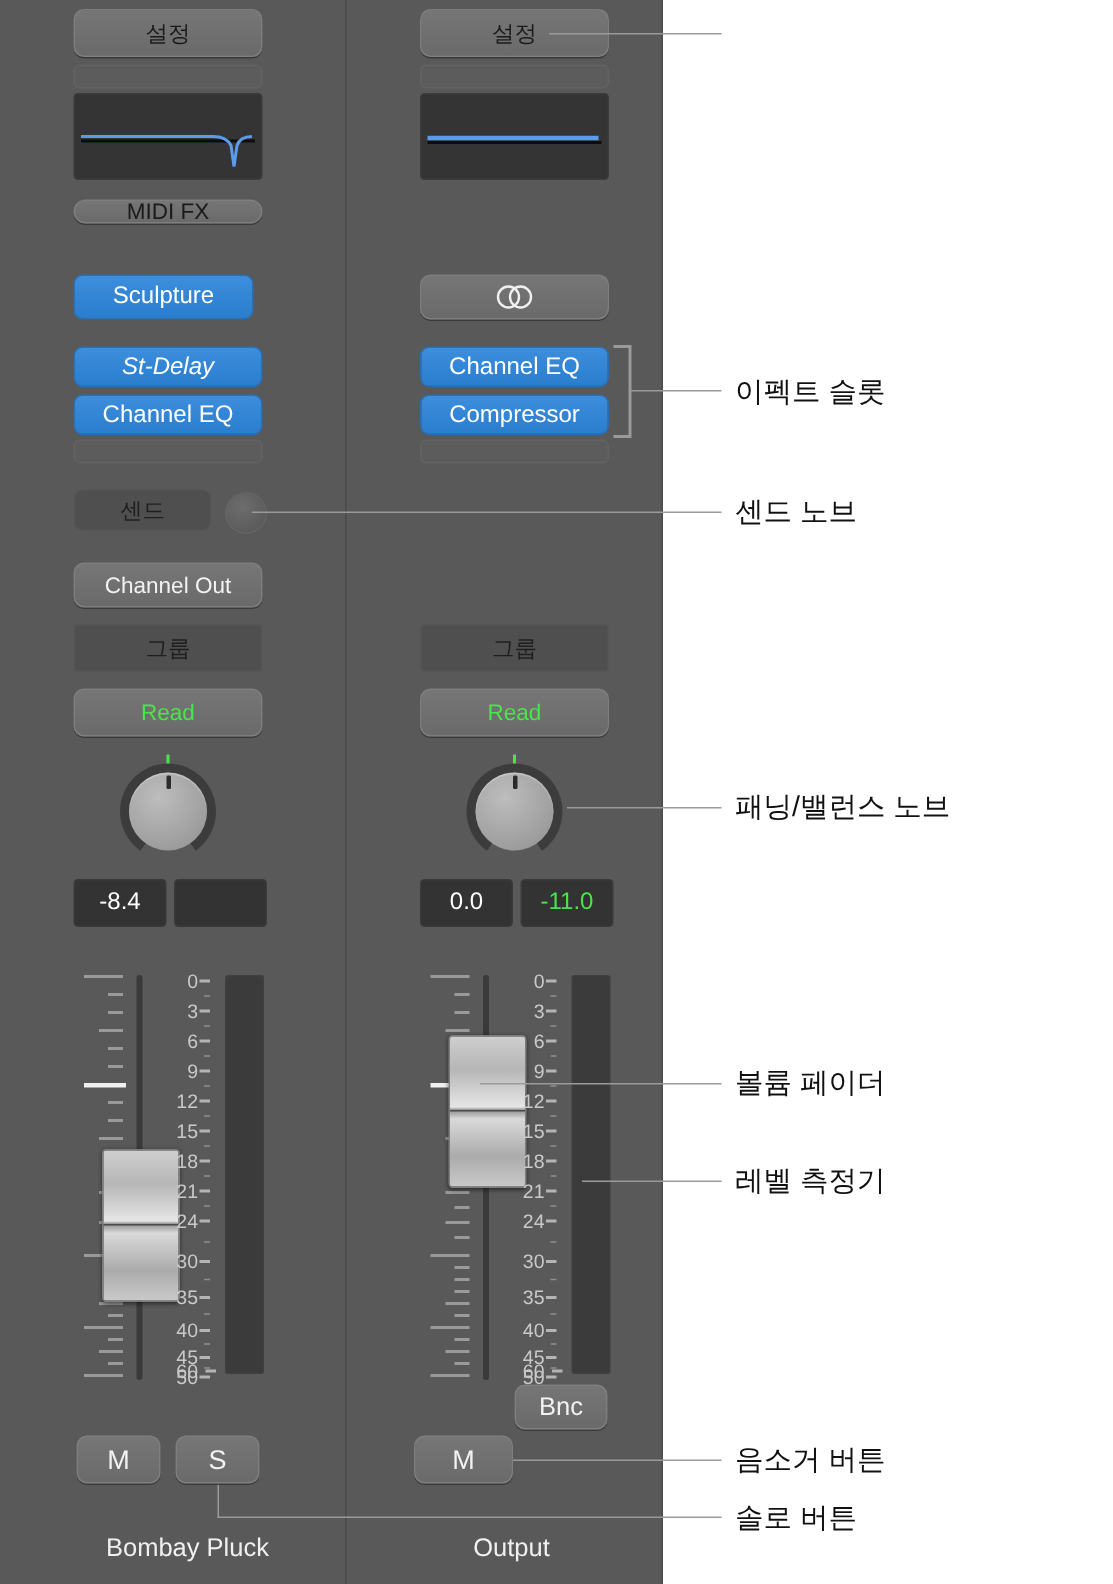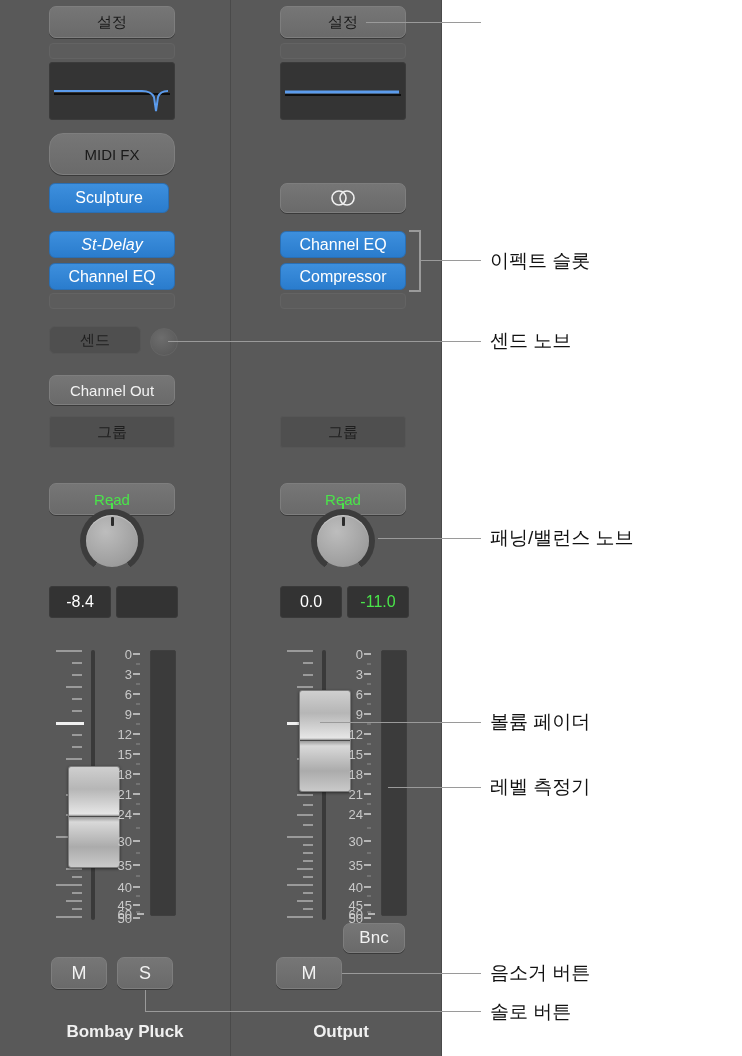--- a/index.html
+++ b/index.html
@@ -189,7 +189,7 @@
         </svg>
       </div>
 
-      <div class="btn btn-grey" style="left:29px;top:133px;width:126px;height:42px;border-radius:14px;">MIDI FX</div>
+      <div class="btn btn-grey" style="left:29px;top:133px;width:126px;height:16px;border-radius:14px;">MIDI FX</div>
 
       <div class="btn btn-blue" style="left:29px;top:183px;width:120px;height:30px;">Sculpture</div>
 

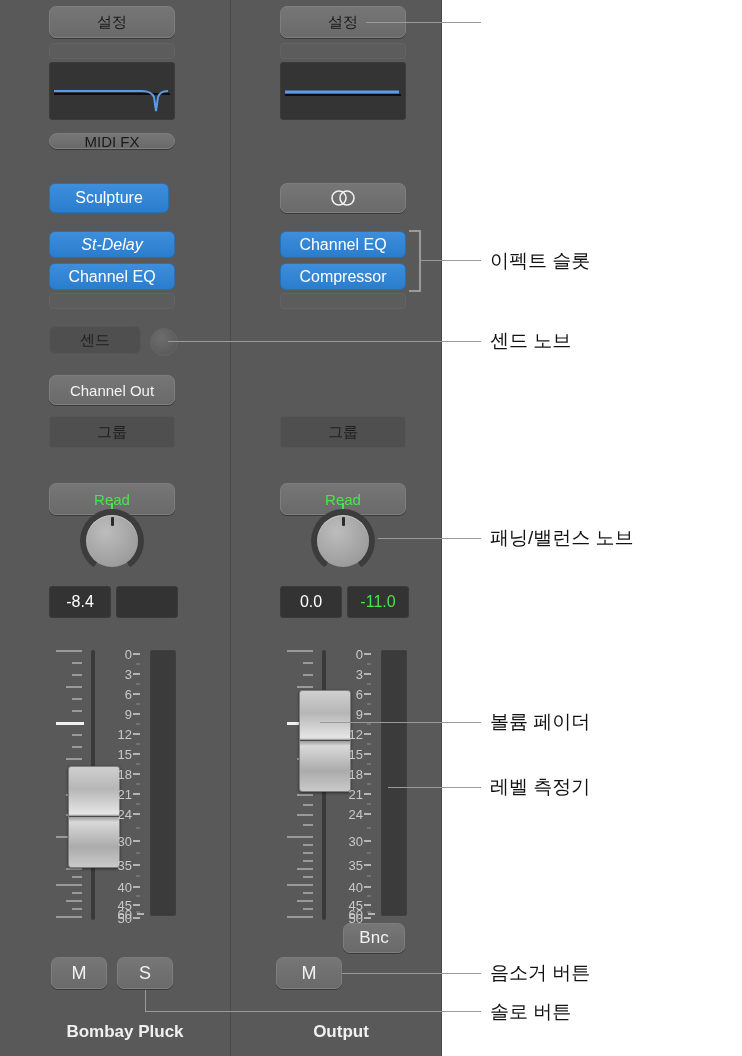--- a/index.html
+++ b/index.html
@@ -64,7 +64,6 @@
     border:1px solid #7e7e7e;
     color:#4ae54a;
     box-shadow:0 1px 0 rgba(0,0,0,.35);
-    margin-top:24px;
   }
   .slot-empty{
     position:absolute;box-sizing:border-box;

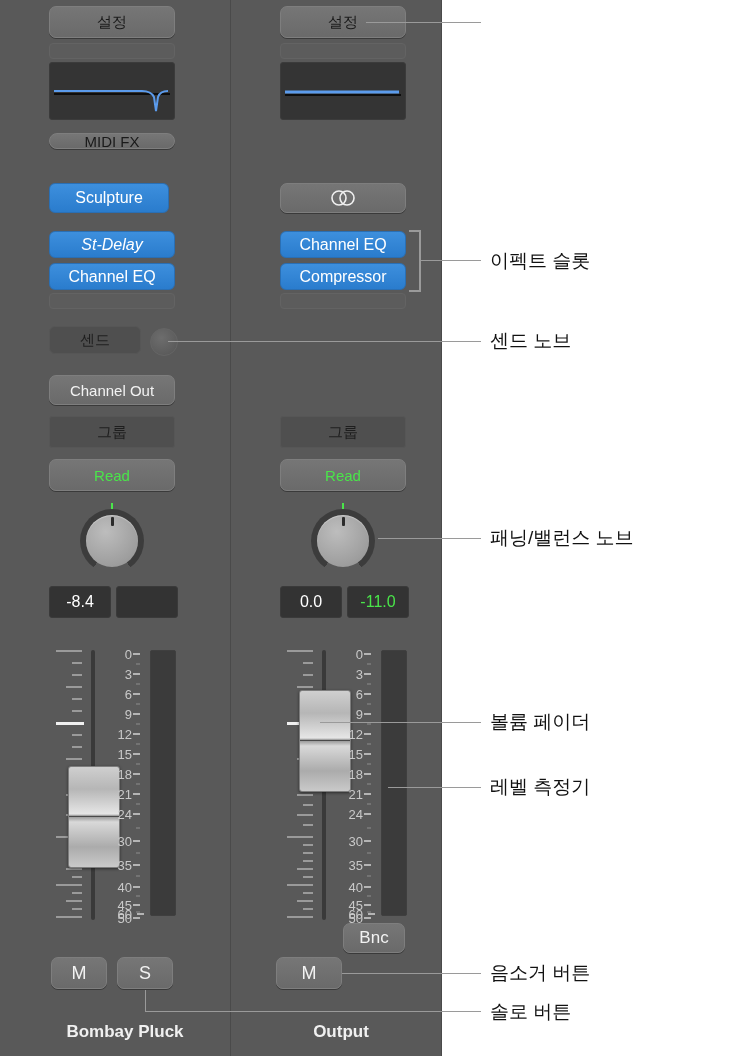--- a/index.html
+++ b/index.html
@@ -153,7 +153,7 @@
 
   
   .nameplate{
-    position:absolute;font-size:17px;color:#f0f0f0;text-align:center;font-weight:bold;
+    position:absolute;font-size:17px;color:#f0f0f0;text-align:center;
   }
 
   

